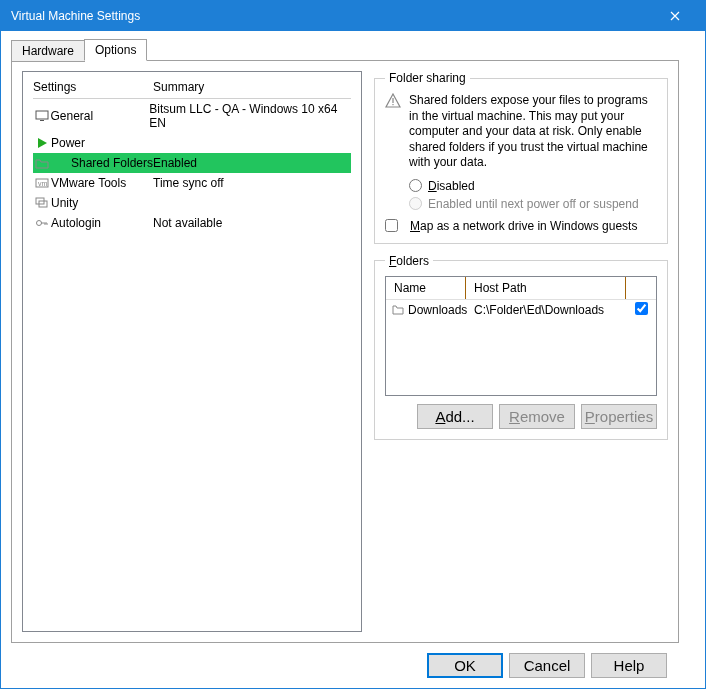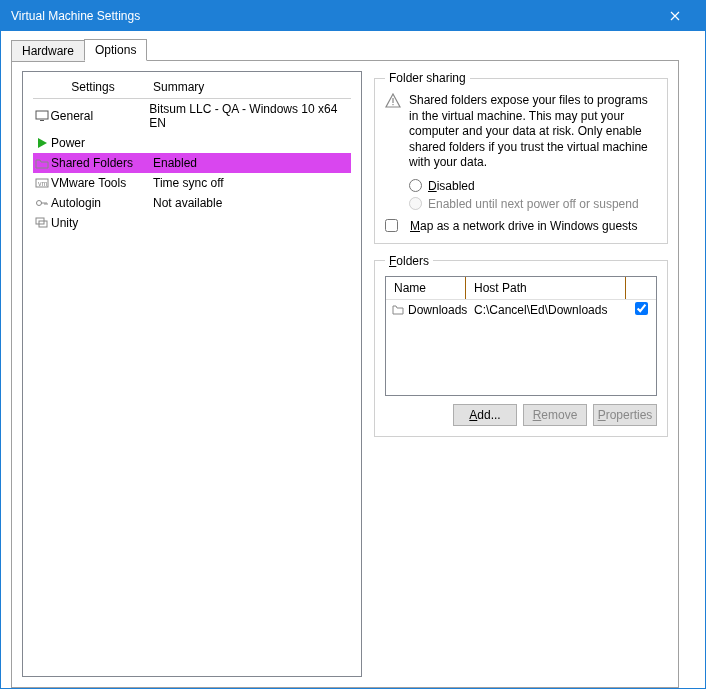--- a/index.html
+++ b/index.html
@@ -15,7 +15,7 @@
 .tab-panel { border: 1px solid #a0a0a0; flex: 1; margin-top: -1px; display: flex; padding: 10px; gap: 12px; }
 .left-panel { width: 340px; border: 1px solid #828790; padding: 8px 10px; }
 .settings-header { display: flex; padding-bottom: 4px; border-bottom: 1px solid #d0d0d0; }
-.settings-header .col1 { width: 120px; text-align: center; }
+.settings-header .col1 { width: 120px; }
 .settings-row { display: flex; align-items: center; padding: 3px 0; cursor: pointer; }
 .settings-row .icon { width: 18px; display: inline-flex; justify-content: center; }
 .settings-row .label { width: 102px; }

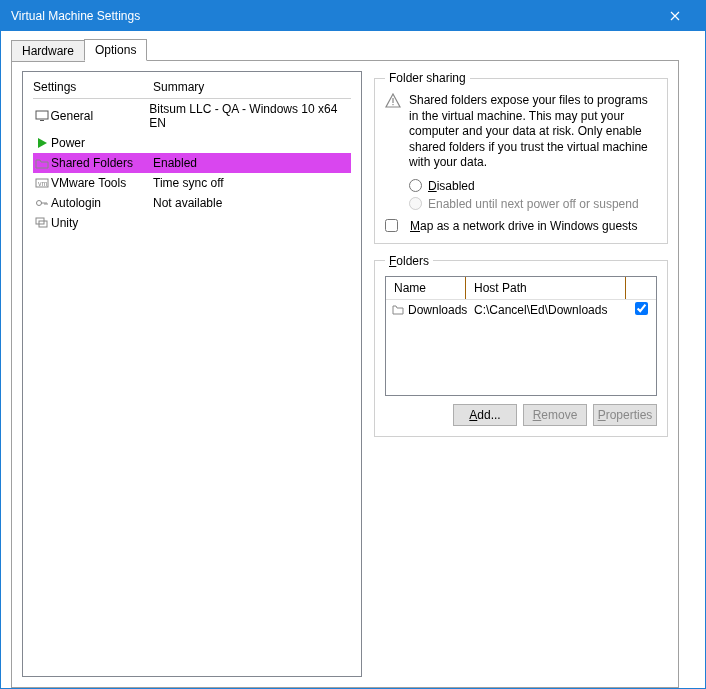--- a/index.html
+++ b/index.html
@@ -19,7 +19,7 @@
 .settings-row { display: flex; align-items: center; padding: 3px 0; cursor: pointer; }
 .settings-row .icon { width: 18px; display: inline-flex; justify-content: center; }
 .settings-row .label { width: 102px; }
-.settings-row.selected { background: #d946ef; }
+.settings-row.selected { background: #22c55e; text-align: right; }
 .right-panel { flex: 1; display: flex; flex-direction: column; gap: 10px; }
 fieldset { border: 1px solid #d0d0d0; padding: 8px 10px 10px 10px; }
 legend { padding: 0 4px; font-size: 12px; }

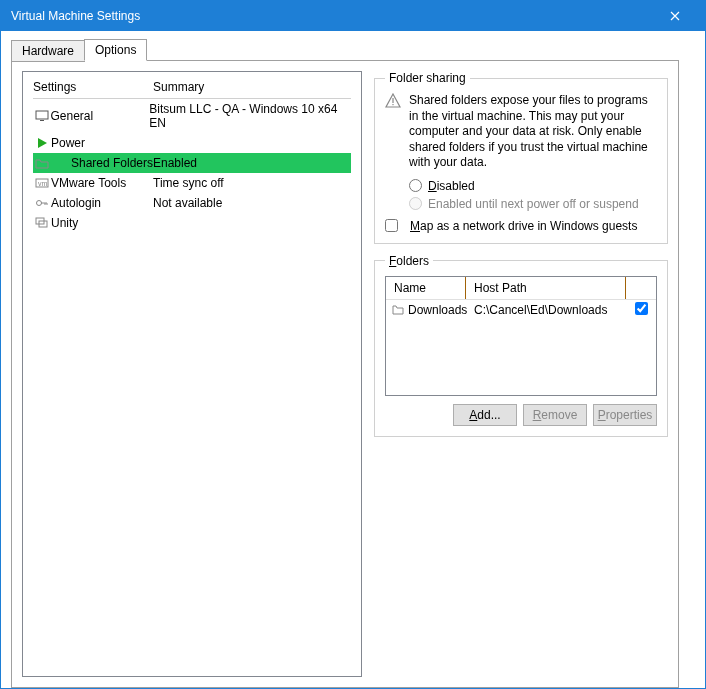--- a/index.html
+++ b/index.html
@@ -117,22 +117,22 @@
       <div class="settings-row">
         <span class="icon">
             <svg width="14" height="12" viewBox="0 0 14 12">
+              <rect x="1" y="1" width="8" height="6" fill="none" stroke="#888"></rect>
+              <rect x="4" y="4" width="8" height="6" fill="none" stroke="#888"></rect>
+            </svg>
+          </span>
+        <span class="label">Unity</span>
+        <span></span>
+      </div>
+      <div class="settings-row">
+        <span class="icon">
+            <svg width="14" height="12" viewBox="0 0 14 12">
               <circle cx="4" cy="6" r="2.5" fill="none" stroke="#888"></circle>
               <path d="M6 6 L12 6 L12 8 M10 6 L10 8" stroke="#888" fill="none"></path>
             </svg>
           </span>
         <span class="label">Autologin</span>
         <span>Not available</span>
-      </div>
-      <div class="settings-row">
-        <span class="icon">
-            <svg width="14" height="12" viewBox="0 0 14 12">
-              <rect x="1" y="1" width="8" height="6" fill="none" stroke="#888"></rect>
-              <rect x="4" y="4" width="8" height="6" fill="none" stroke="#888"></rect>
-            </svg>
-          </span>
-        <span class="label">Unity</span>
-        <span></span>
       </div>
     </div>
 

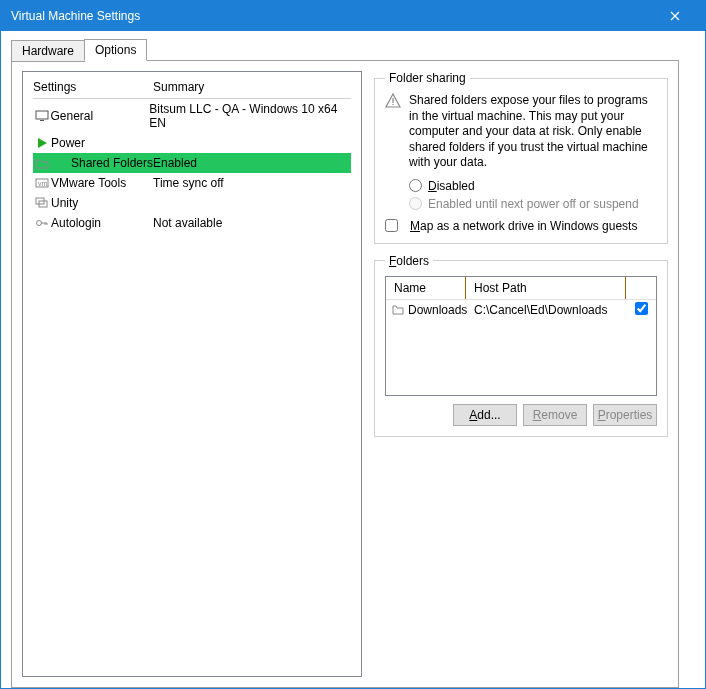--- a/index.html
+++ b/index.html
@@ -182,7 +182,7 @@
                 </span>
               <span>Downloads</span>
             </div>
-            <div class="c2">C:\Cancel\Ed\Downloads</div>
+            <div class="c2">C:\Folder\Ed\Downloads</div>
             <div class="c3"><input type="checkbox" checked="" style=""></div>
           </div>
         </div>

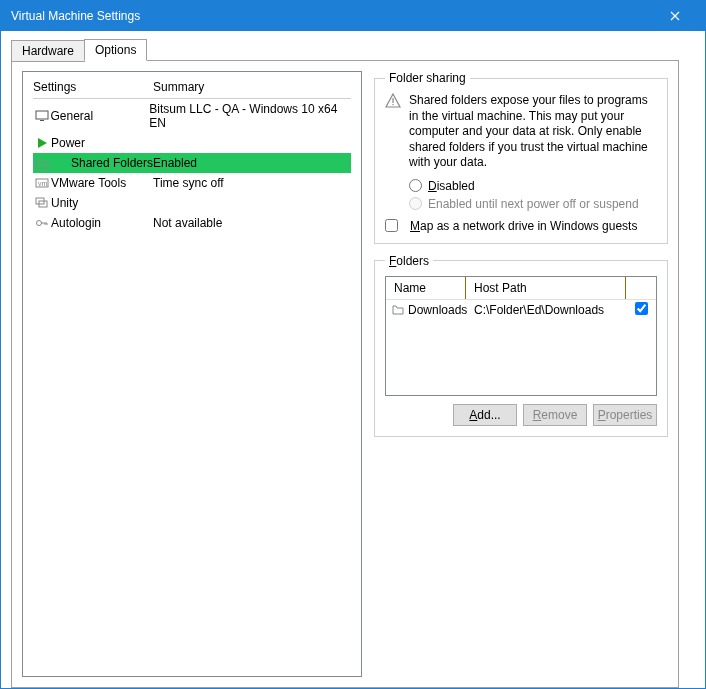--- a/index.html
+++ b/index.html
@@ -45,7 +45,7 @@
 .folders-tr .c2 { flex: 1; padding-left: 8px; }
 .folders-tr .c3 { width: 30px; text-align: center; }
 .folder-buttons { display: flex; justify-content: flex-end; gap: 6px; margin-top: 8px; }
-.btn { border: 1px solid #adadad; background: #e1e1e1; padding: 3px 0; width: 64px; text-align: center; cursor: pointer; font-size: 12px; }
+.btn { border: 1px solid #adadad; background: #e1e1e1; padding: 3px 0; width: 76px; text-align: center; cursor: pointer; font-size: 15px; }
 .btn.disabled { color: #888; cursor: default; }
 .btn.default { border: 1px solid #0078d7; outline: 1px solid #0078d7; outline-offset: -2px; }
 .footer { padding: 10px 12px; display: flex; justify-content: flex-end; gap: 6px; border-top: none; }

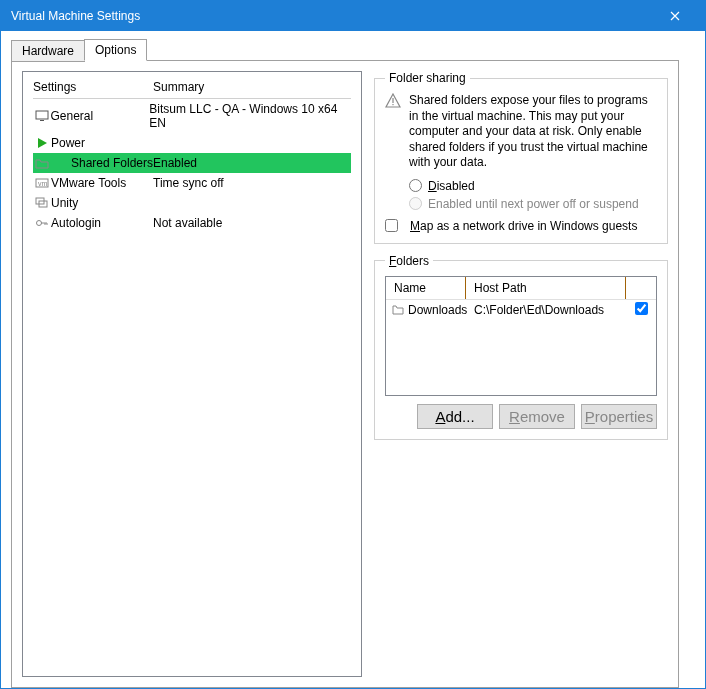--- a/index.html
+++ b/index.html
@@ -195,6 +195,11 @@
     </div>
   </div>
 
+  <div class="footer">
+    <div class="btn default">OK</div>
+    <div class="btn">Cancel</div>
+    <div class="btn">Help</div>
+  </div>
 </div>
 
 </body></html>

